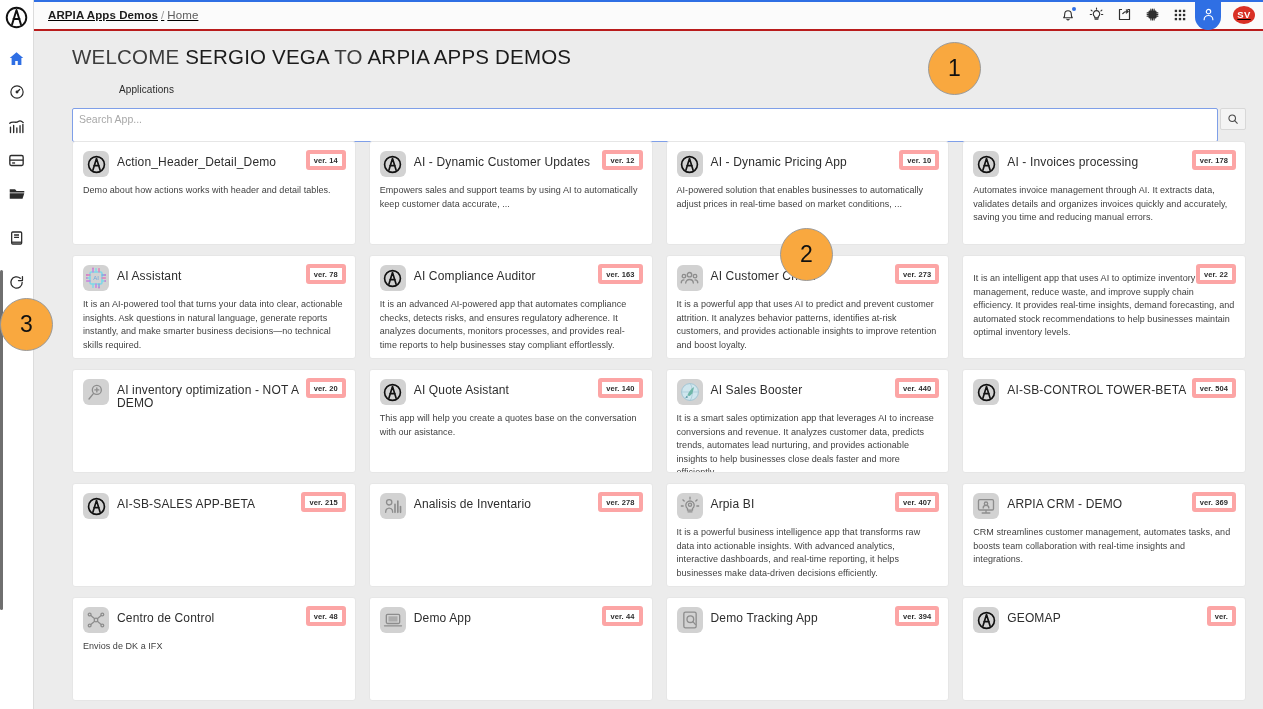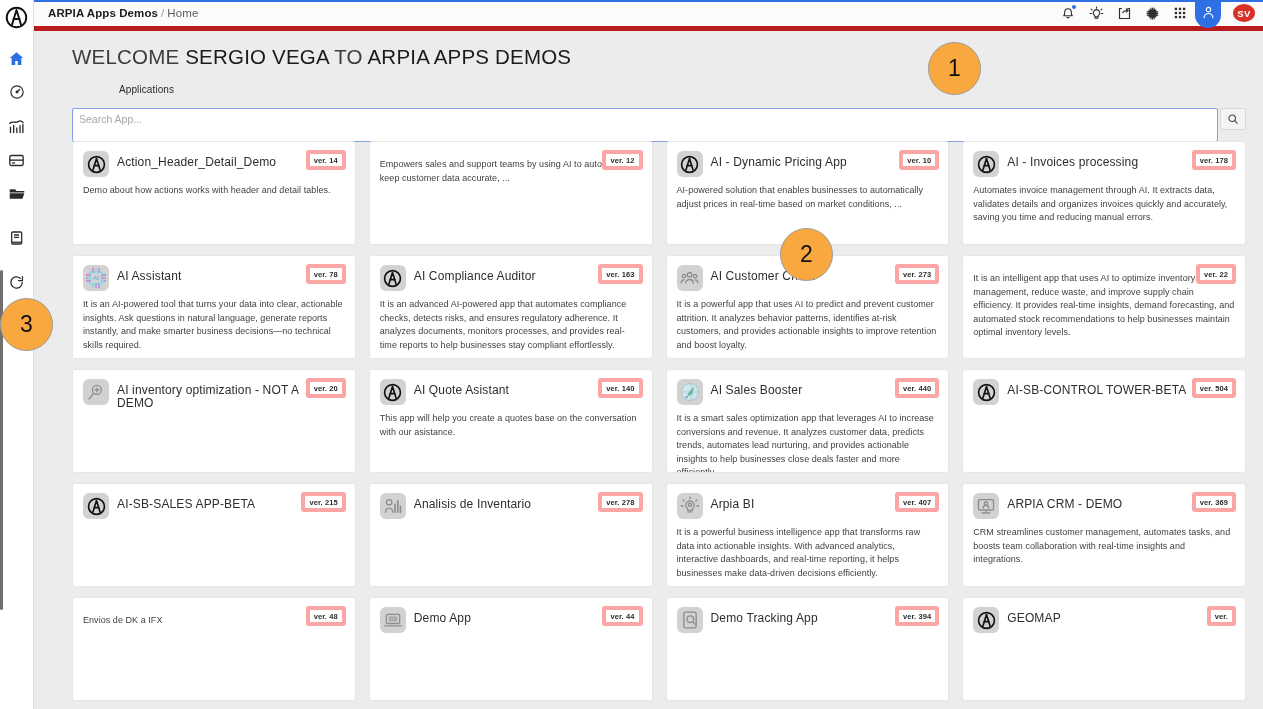--- a/index.html
+++ b/index.html
@@ -35,8 +35,8 @@
   .main { flex: 1 1 auto; display: flex; flex-direction: column; min-width: 0; background:#ececec; }
 
   .topbar {
-    height: 31px; background: #fbfbfb; border-bottom: 5px solid #b91c1c;
-    display: flex; align-items: center; padding: 0 8px 0 14px; flex: 0 0 31px;
+    height: 31px; background: #fbfbfb; border-bottom: 2px solid #b91c1c;
+    display: flex; align-items: center; padding: 0 8px 0 14px; flex: 0 0 31px; text-decoration: underline;
   }
   .crumb { font-size: 11.5px; color: #5d5d5d; letter-spacing: .1px; }
   .crumb b { color: #1c1c1c; font-weight: 700; }

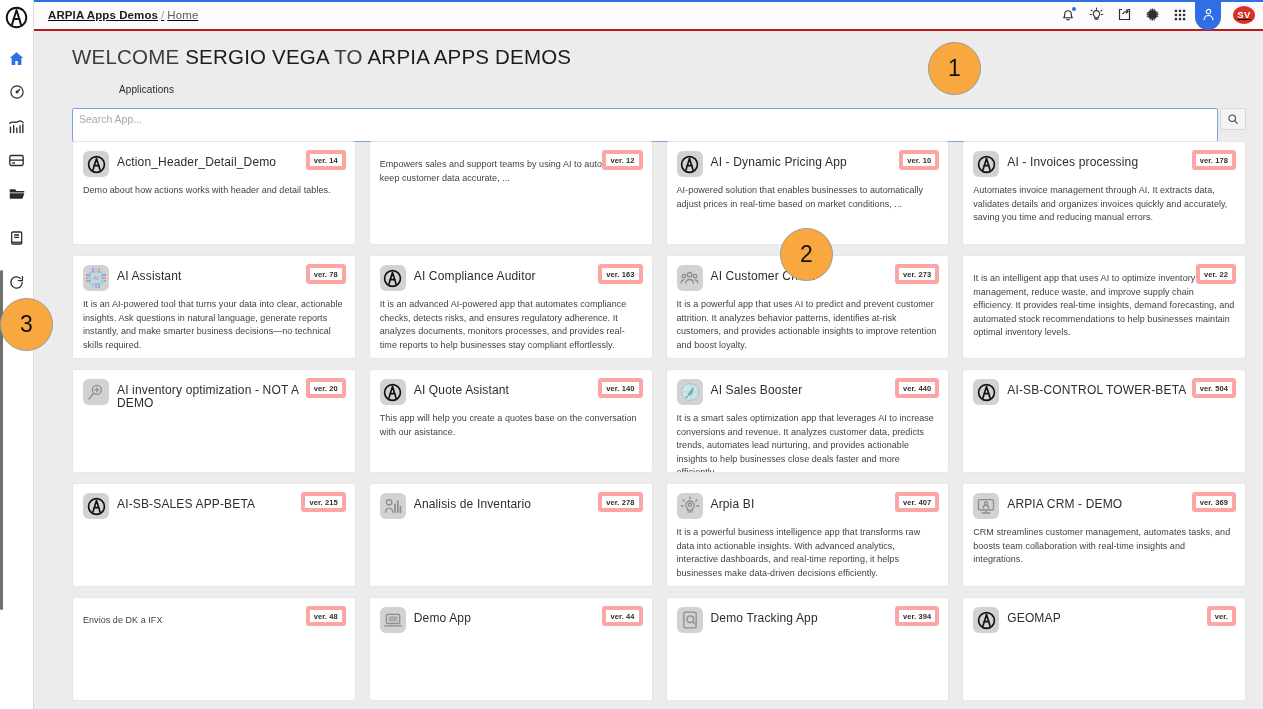--- a/index.html
+++ b/index.html
@@ -302,6 +302,15 @@
           </div>
           <div class="card">
             <div class="ver">ver. 12</div>
+            <div class="card-head">
+              <div class="card-icon logo">
+                <svg width="19" height="19" viewBox="0 0 24 24">
+                  <circle cx="12" cy="12" r="10" fill="none" stroke="#111" stroke-width="2.1"></circle>
+                  <path d="M12 4.4 L7.5 19 M12 4.4 L16.5 19 M8.8 13.5 L15.2 13.5" stroke="#111" stroke-width="2.1" fill="none" stroke-linecap="round"></path>
+                </svg>
+              </div>
+              <div class="card-title">AI - Dynamic Customer Updates</div>
+            </div>
             <div class="card-desc">Empowers sales and support teams by using AI to automatically keep customer data accurate, ...</div>
           </div>
           <div class="card">

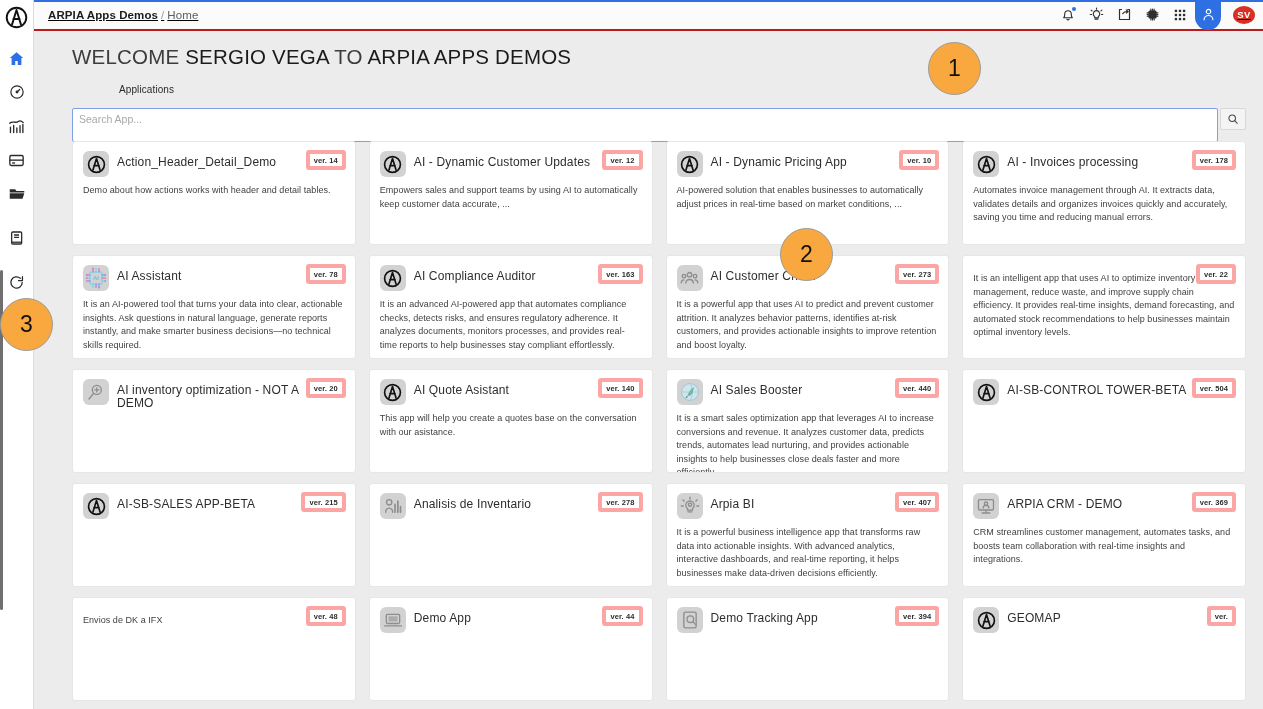--- a/index.html
+++ b/index.html
@@ -519,6 +519,19 @@
           </div>
           <div class="card">
             <div class="ver">ver. 48</div>
+            <div class="card-head">
+              <div class="card-icon">
+                <svg width="20" height="20" viewBox="0 0 24 24" fill="none" stroke="#8d8d8d" stroke-width="1.5">
+                  <circle cx="12" cy="12" r="2.2"></circle>
+                  <circle cx="4.4" cy="5.4" r="1.7"></circle>
+                  <circle cx="19.6" cy="5.4" r="1.7"></circle>
+                  <circle cx="4.4" cy="18.6" r="1.7"></circle>
+                  <circle cx="19.6" cy="18.6" r="1.7"></circle>
+                  <path d="M5.8 6.6 L10.4 10.6 M18.2 6.6 L13.6 10.6 M5.8 17.4 L10.4 13.4 M18.2 17.4 L13.6 13.4" stroke-linecap="round"></path>
+                </svg>
+              </div>
+              <div class="card-title">Centro de Control</div>
+            </div>
             <div class="card-desc">Envios de DK a IFX</div>
           </div>
           <div class="card">

